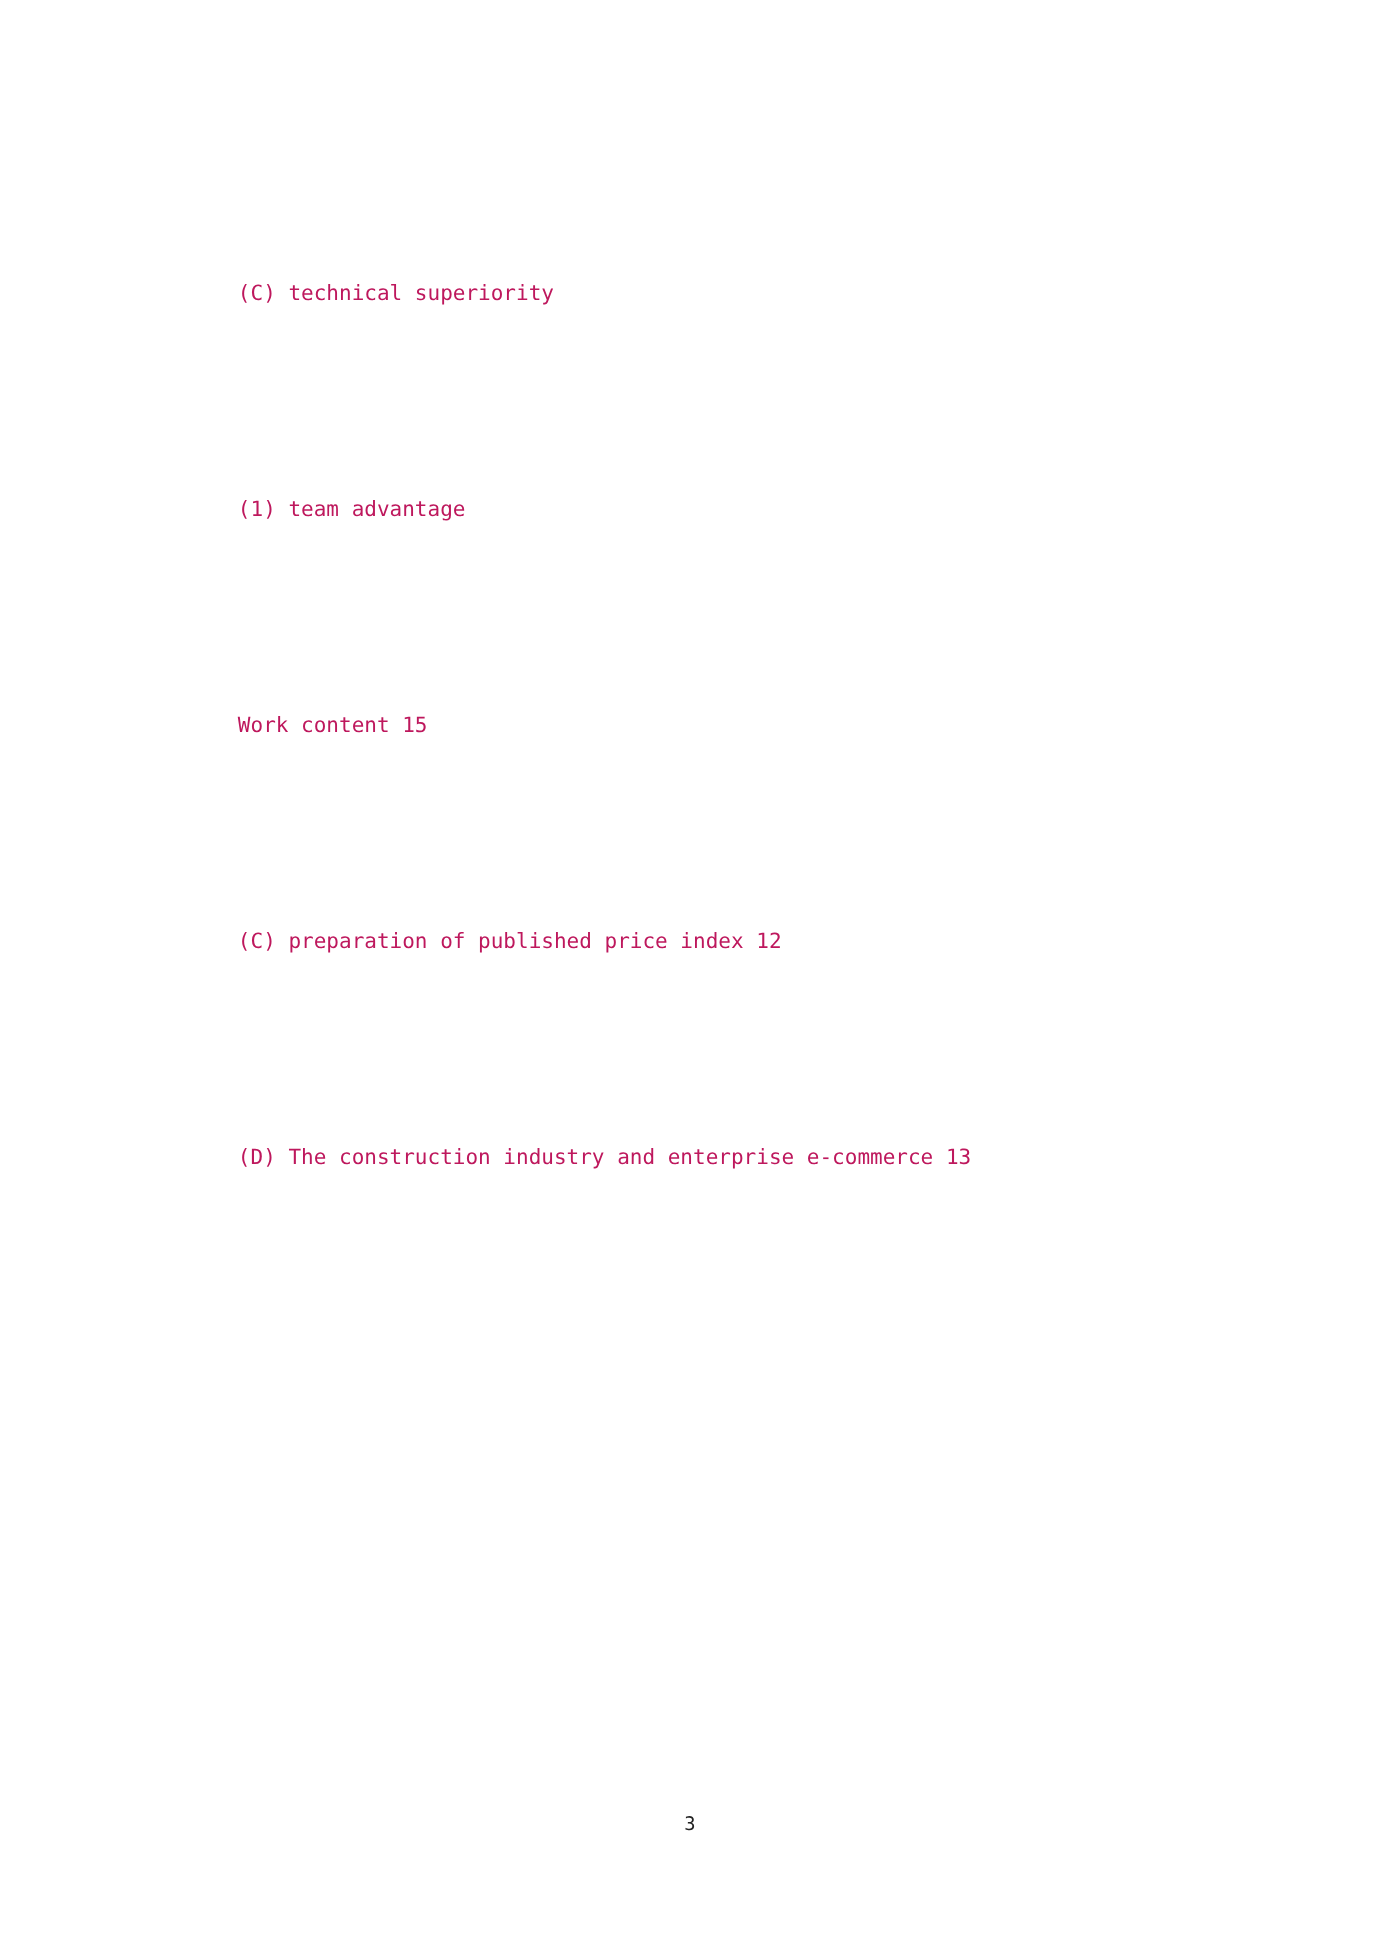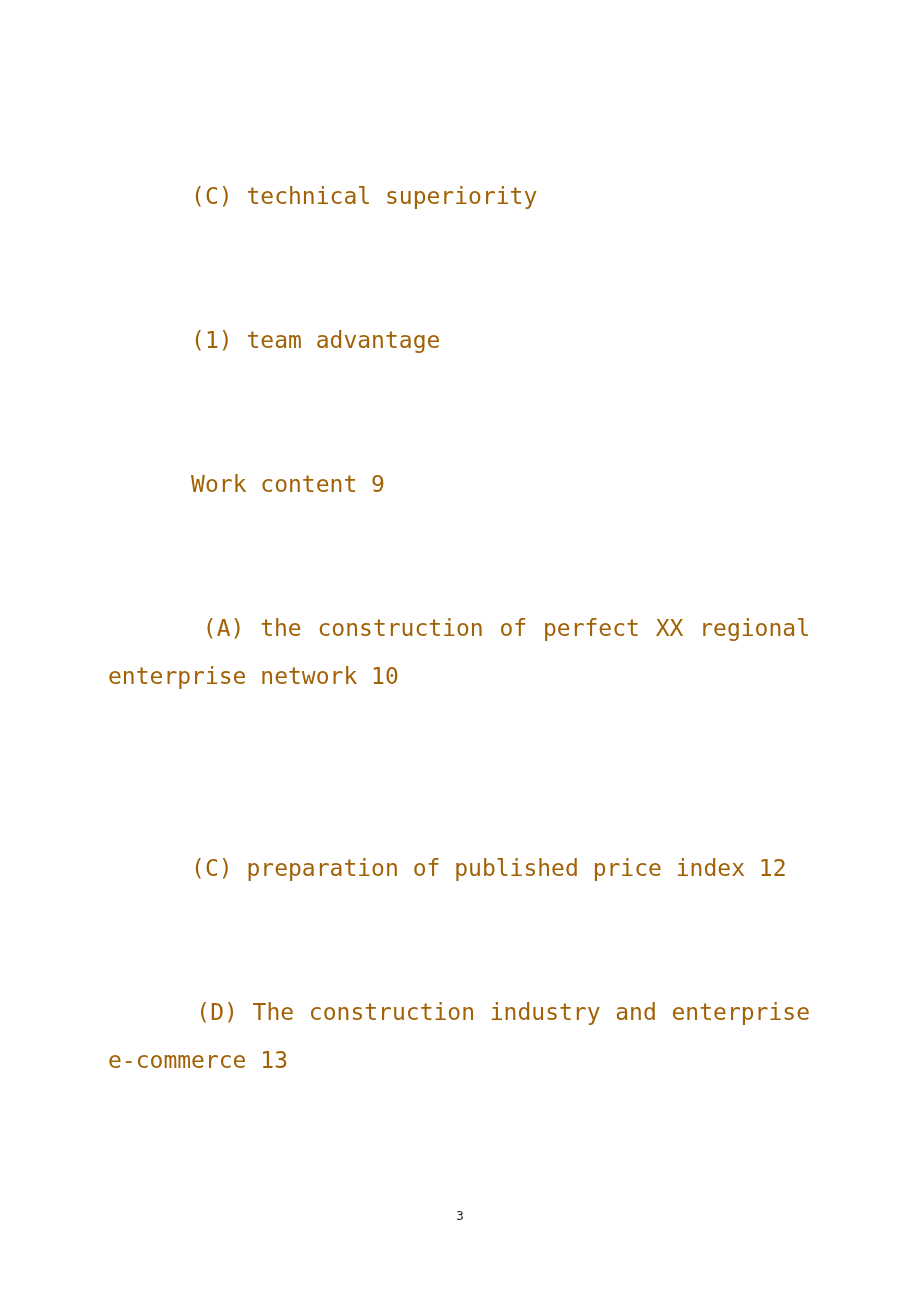--- a/index.html
+++ b/index.html
@@ -28,11 +28,11 @@
   }
   
   .toc-line {
-    font-size: 23px;
+    font-size: 14px;
     line-height: 48px;
     margin: 0;
     padding: 0;
-    color: #a16207;
+    color: #be185d;
     text-align: justify;
     text-justify: inter-word;
     text-indent: 72px;

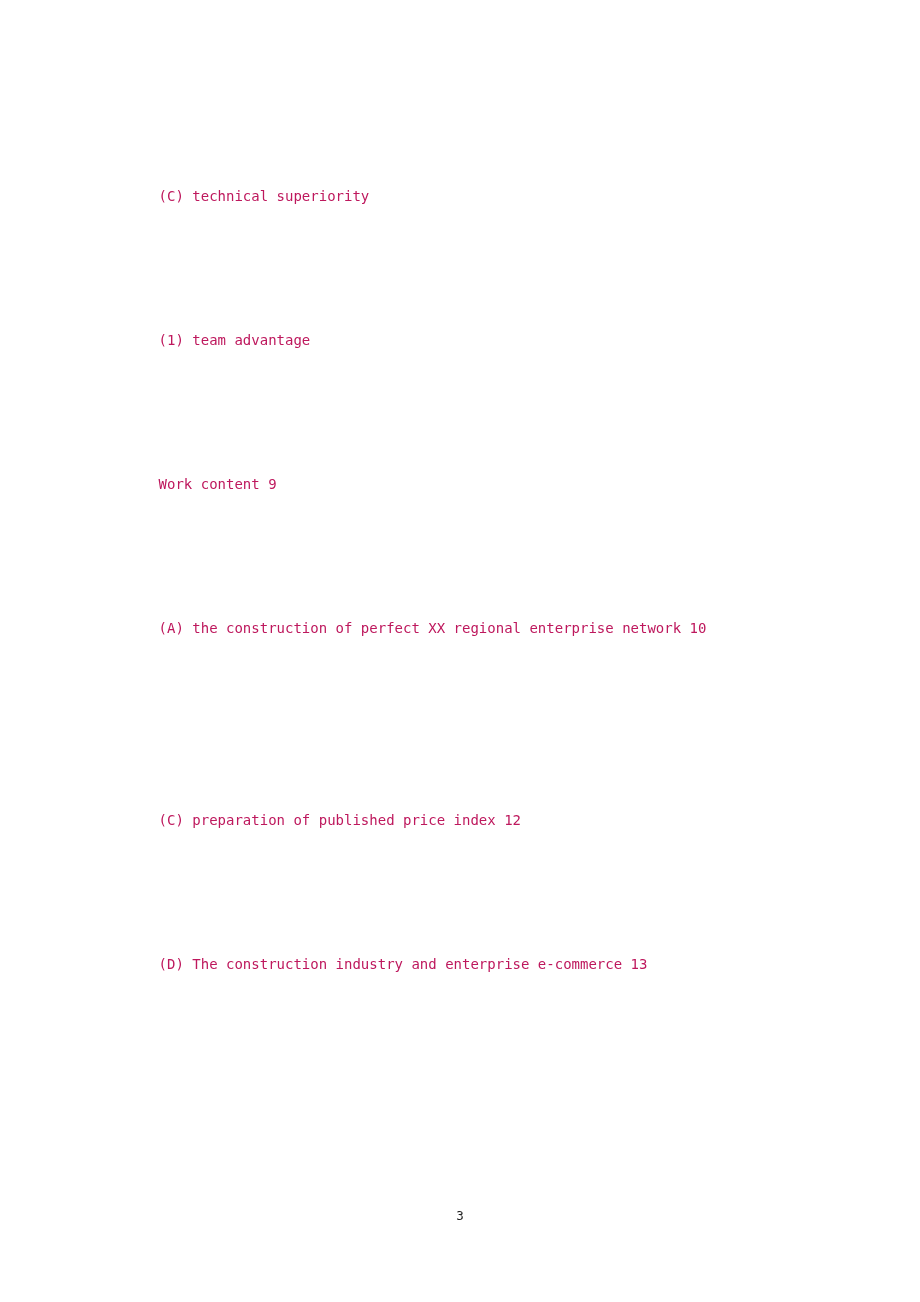--- a/index.html
+++ b/index.html
@@ -79,7 +79,7 @@
       <span>(1) team advantage</span>
     </p>
     <p class="toc-line single">
-      <span>Work content 9</span>
+      <span>Work content 15</span>
     </p>
     <p class="toc-line justified">
       <span>(A) the construction of perfect XX regional enterprise network 10</span>

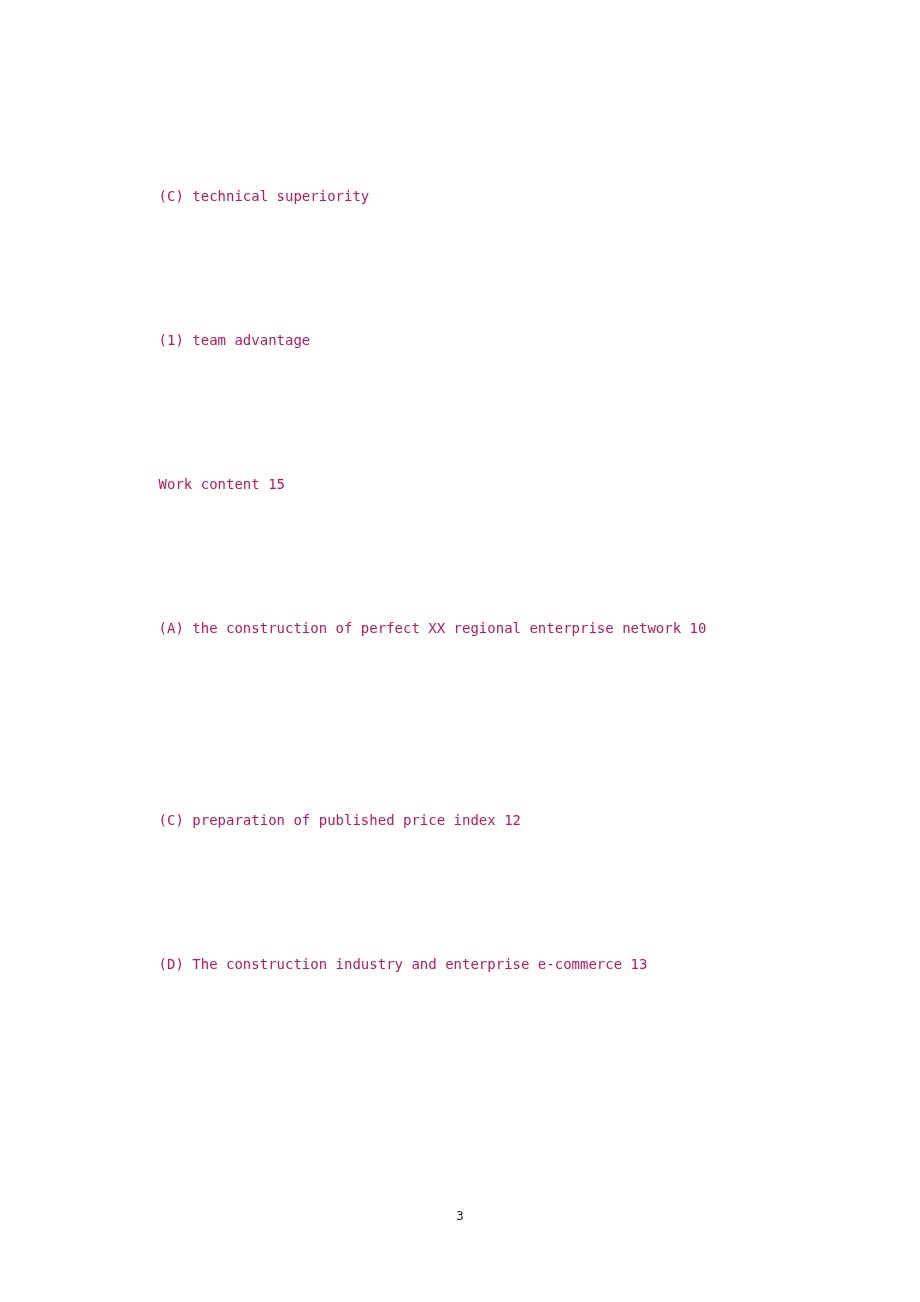--- a/index.html
+++ b/index.html
@@ -81,9 +81,6 @@
     <p class="toc-line single">
       <span>Work content 15</span>
     </p>
-    <p class="toc-line justified">
-      <span>(A) the construction of perfect XX regional enterprise network 10</span>
-    </p>
     <p class="toc-line single">
       <span>(C) preparation of published price index 12</span>
     </p>

